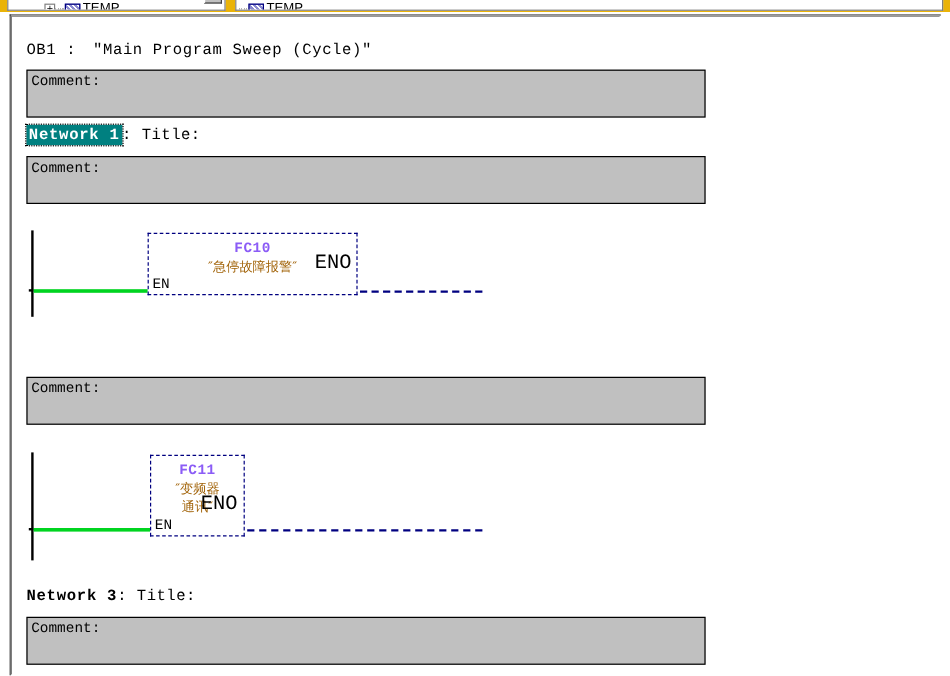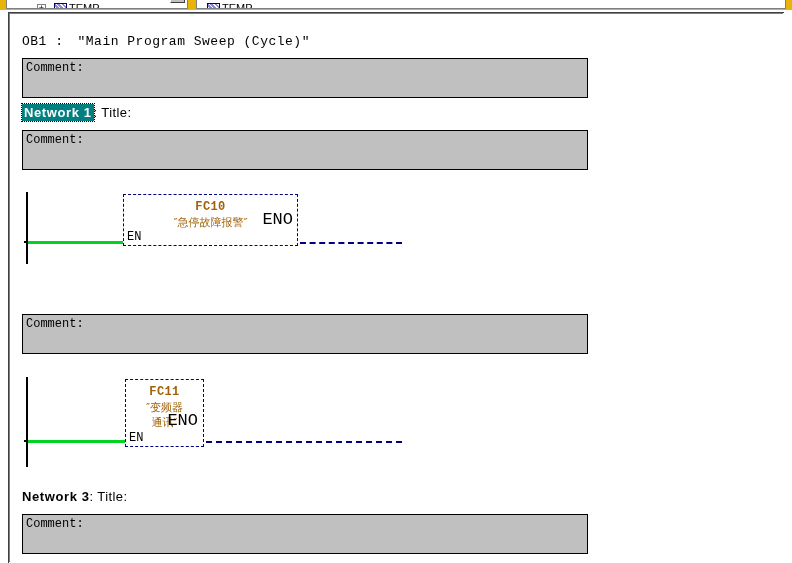--- a/index.html
+++ b/index.html
@@ -156,7 +156,7 @@
   .network-title {
     position: absolute;
     white-space: nowrap;
-    font-family: Liberation Sans, sans-serif;
+    font-family: Liberation Mono, monospace;
     font-size: 13px;
     color: #000;
   }

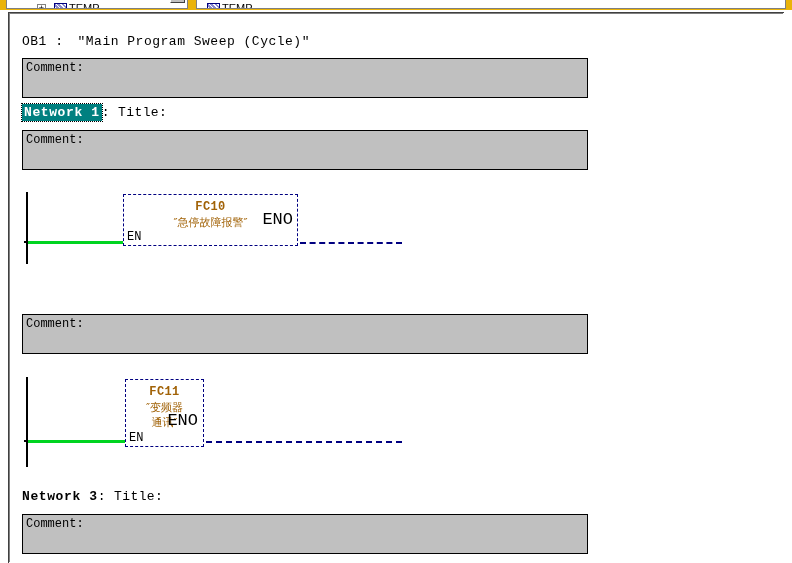--- a/index.html
+++ b/index.html
@@ -212,7 +212,7 @@
     font-family: "Liberation Mono", monospace;
     font-size: 12px;
     font-weight: bold;
-    color: #a16207;
+    color: #8b5cf6;
     letter-spacing: 0.4px;
   }
   .fc-symbol {

